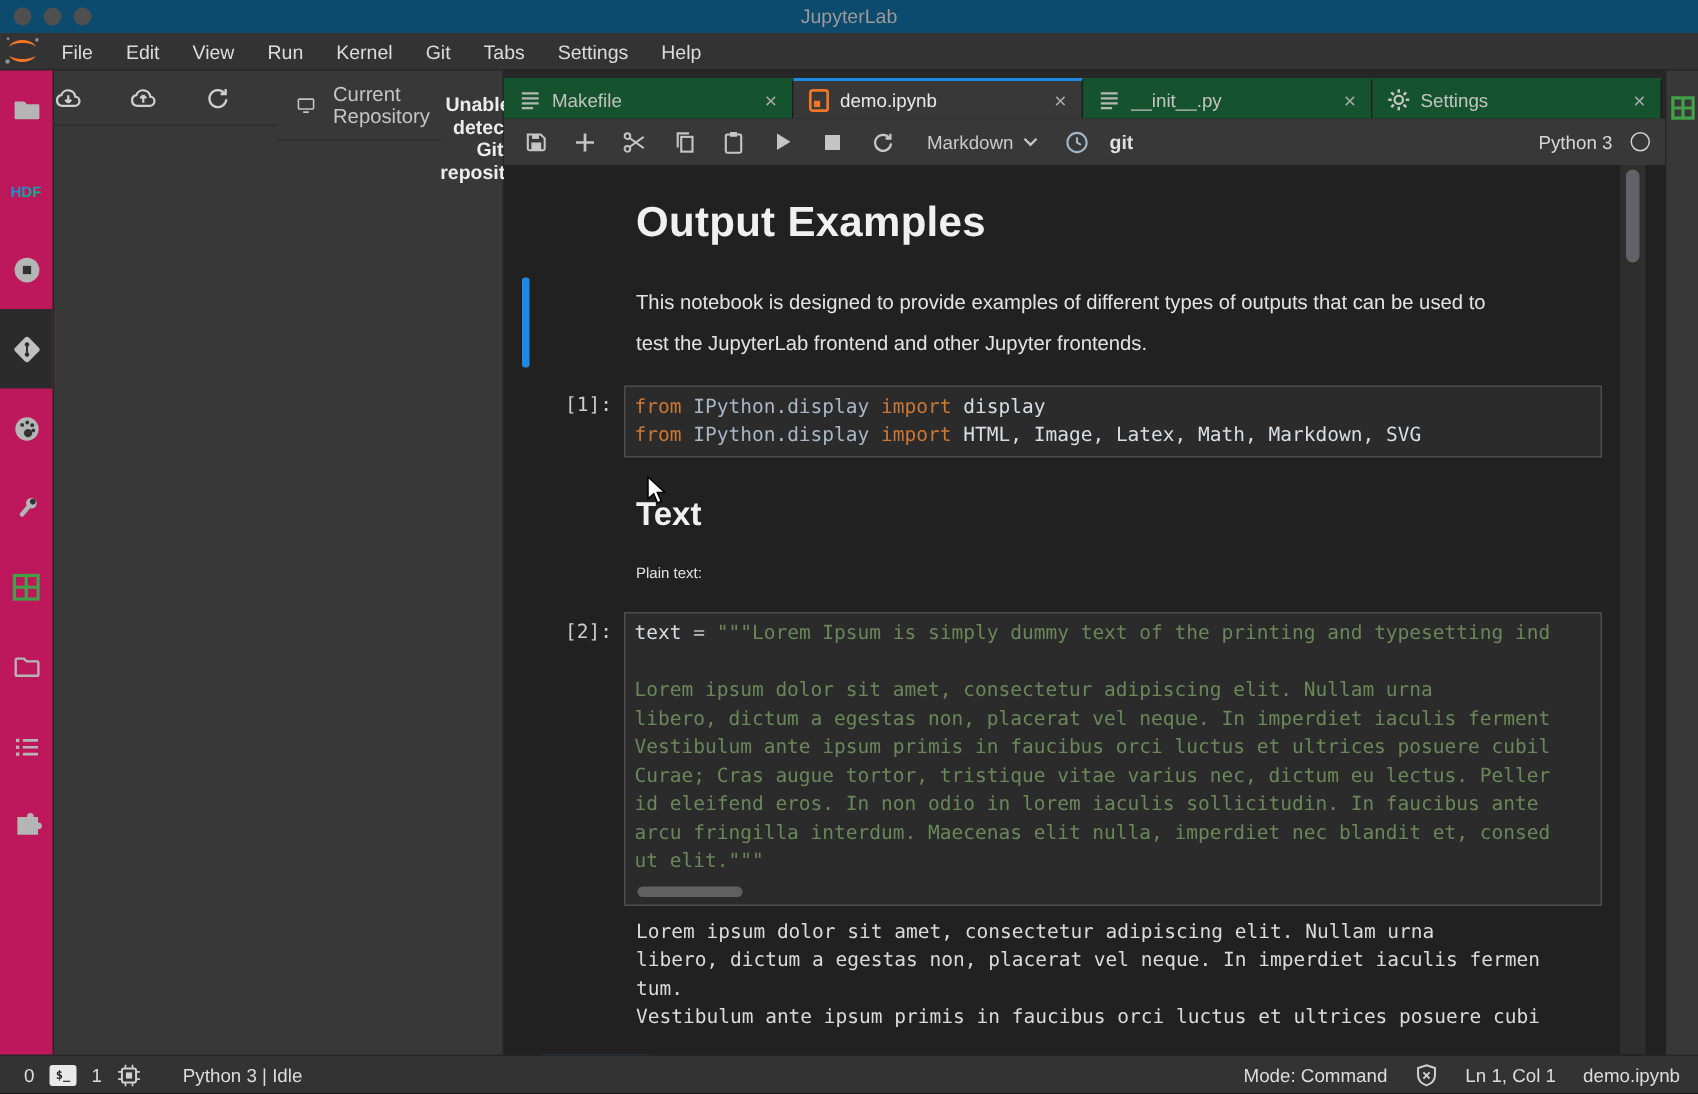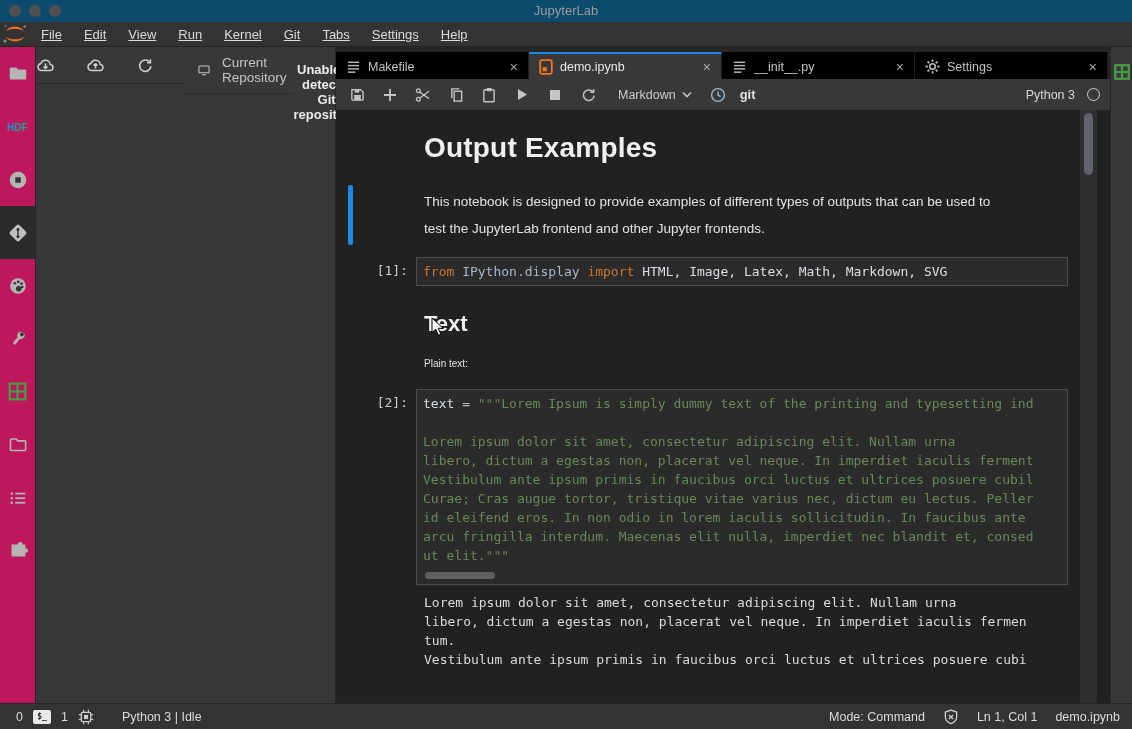--- a/index.html
+++ b/index.html
@@ -18,7 +18,7 @@
   .win-title { text-align:center; line-height:22px; color:#9a9a9a; font-size:13px; }
 
   
-  .menubar { height:25px; background:#333333; display:flex; align-items:center; border-bottom:1px solid #252525;text-decoration:underline; }
+  .menubar { height:25px; background:#333333; display:flex; align-items:center; border-bottom:1px solid #252525; }
   .logo { width:30px; height:25px; display:flex; align-items:center; justify-content:center; }
   .menu-items { display:flex; height:100%; align-items:center; }
   .menu-item { padding:0 11px; color:#dcdcdc; font-size:13px; line-height:25px; cursor:default; }

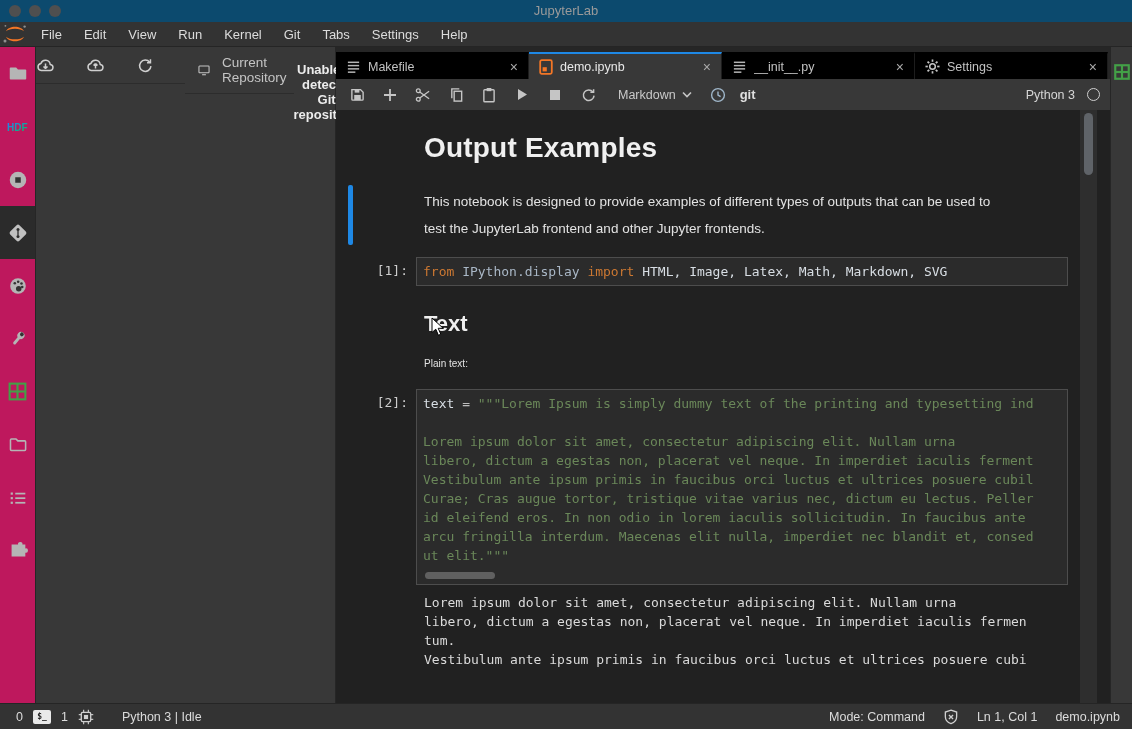--- a/index.html
+++ b/index.html
@@ -41,7 +41,7 @@
   
   .main { width:774px; display:flex; flex-direction:column; background:#212121; position:relative; }
   .tabbar { height:32px; background:#262626; display:flex; align-items:flex-end; }
-  .tab { width:193px; height:27px; background:#000000; border-right:1px solid #1d1d1d; border-top:2px solid transparent;
+  .tab { width:193px; height:27px; background:#14532d; border-right:1px solid #1d1d1d; border-top:2px solid transparent;
          display:flex; align-items:center; padding:0 8px 0 10px; gap:7px; color:#c2c2c2; font-size:12.5px; }
   .tab.active { background:#383838; border-top:2px solid #1e88e5; color:#e8e8e8; }
   .tab .tab-label { flex:1; white-space:nowrap; overflow:hidden; }

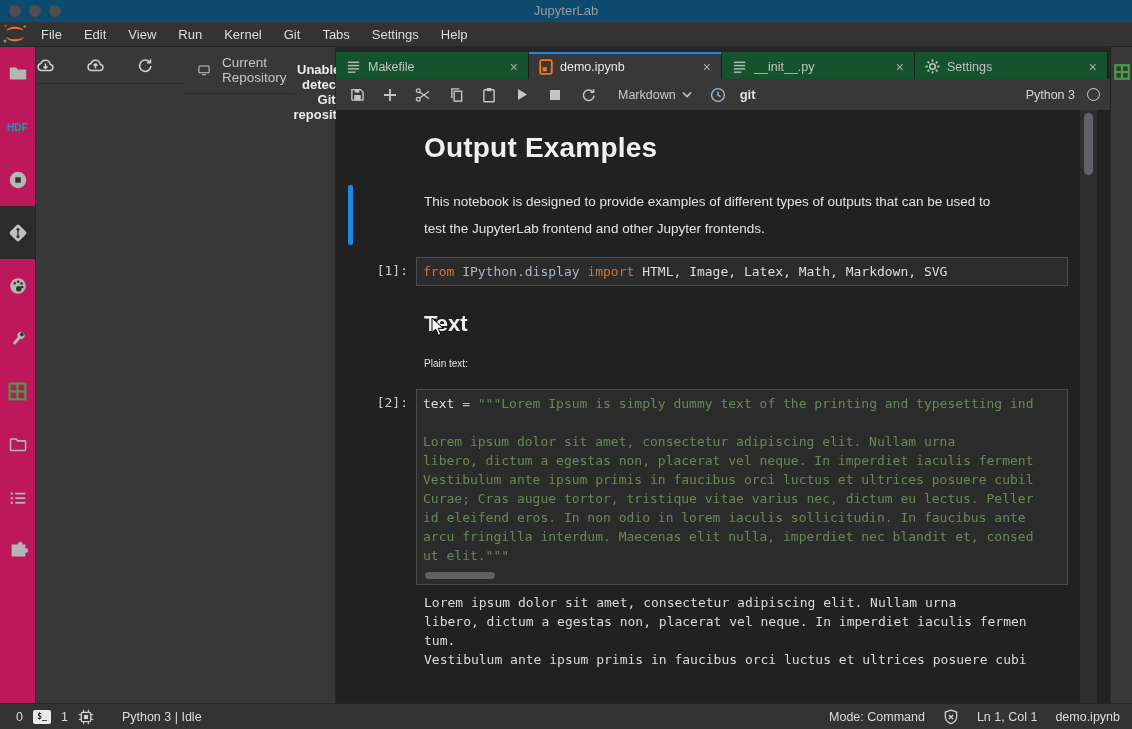--- a/index.html
+++ b/index.html
@@ -392,6 +392,7 @@
             <div class="prompt">[1]:</div>
             <div class="editor">
               <div>
+                  <div class="code-line"><span class="tk-kw">from</span><span class="tk-ns"> IPython.display </span><span class="tk-kw">import</span><span class="tk-df"> display</span></div>
                   <div class="code-line"><span class="tk-kw">from</span><span class="tk-ns"> IPython.display </span><span class="tk-kw">import</span><span class="tk-df"> HTML, Image, Latex, Math, Markdown, SVG</span></div>
                 </div>
             </div>

